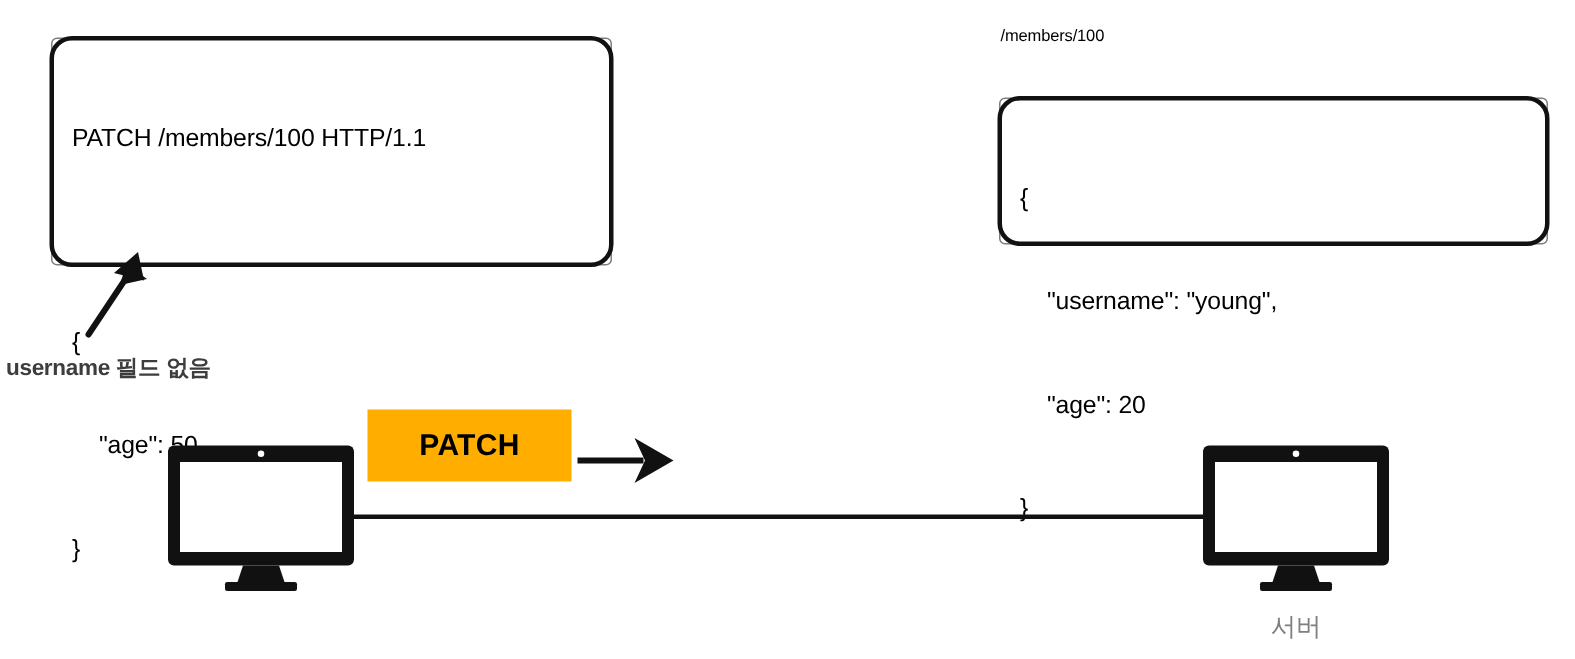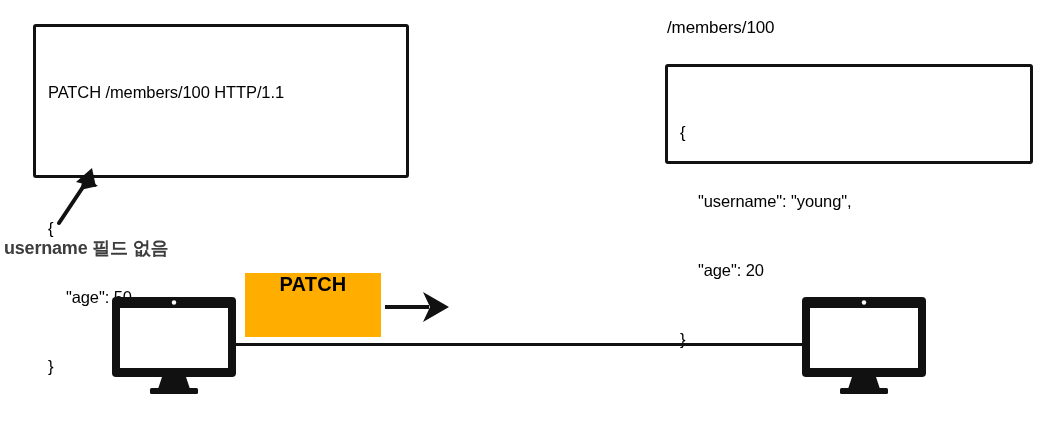--- a/index.html
+++ b/index.html
@@ -70,7 +70,7 @@
   #resource-label {
     left: 667px;
     top: 18px;
-    font-size: 17px;
+    font-size: 11px;
     color: #000000;
     letter-spacing: -0.1px;
   }

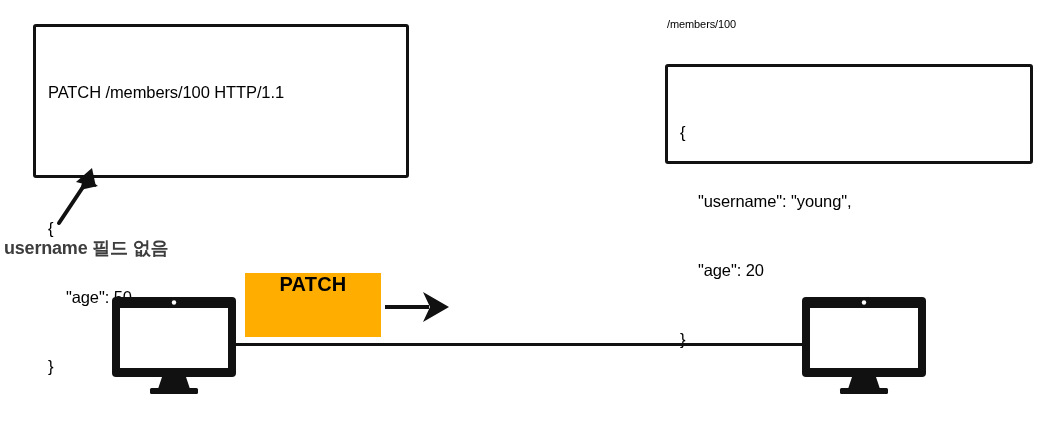--- a/index.html
+++ b/index.html
@@ -27,7 +27,7 @@
     position: absolute;
     background: #ffffff;
     border: 3px solid #111111;
-    border-radius: 3px;
+    border-radius: 15px;
     box-sizing: border-box;
   }
   .sketch-box::after {

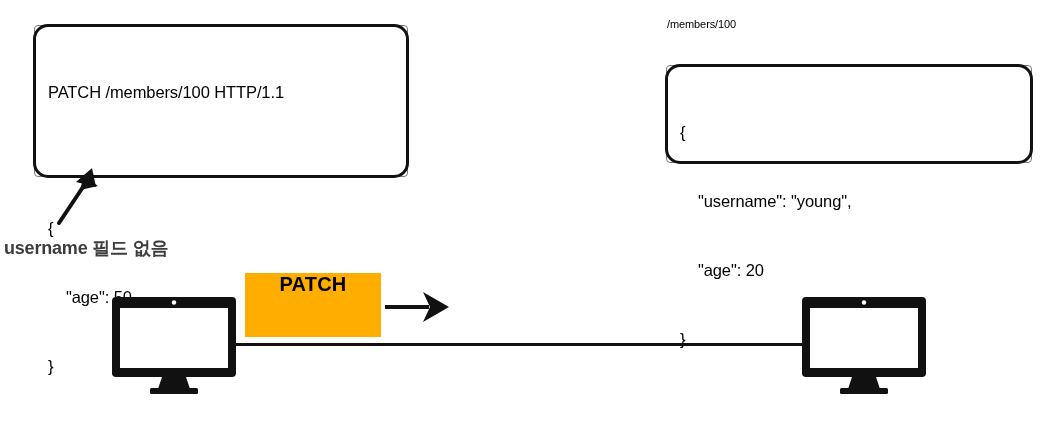--- a/index.html
+++ b/index.html
@@ -79,7 +79,7 @@
   #annotation-text {
     left: 4px;
     top: 236px;
-    font-size: 18px;
+    font-size: 15px;
     font-weight: bold;
     color: #3d3d3d;
     letter-spacing: -0.2px;

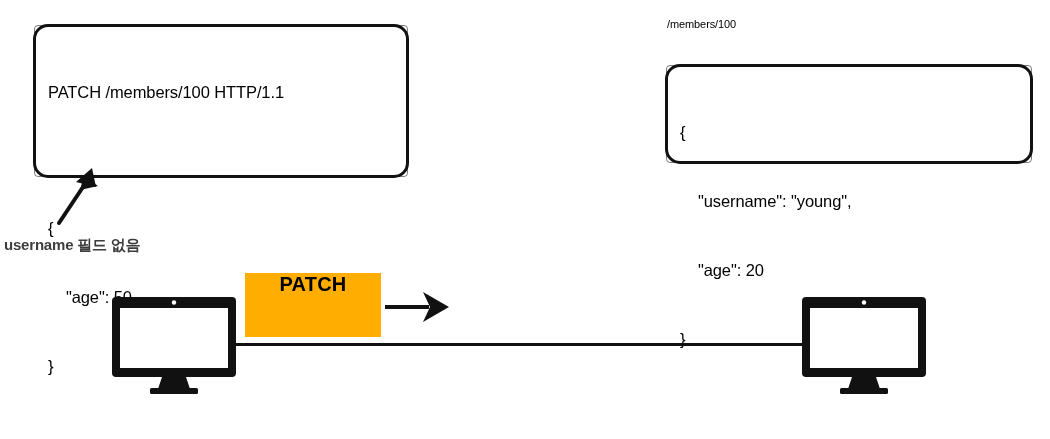--- a/index.html
+++ b/index.html
@@ -96,10 +96,10 @@
     left: 245px;
     top: 273px;
     width: 136px;
-    height: 64px;
+    height: 48px;
     background: #FFAE00;
     display: flex;
-    align-items: flex-start;
+    align-items: center;
     justify-content: center;
   }
   #method-badge-label {

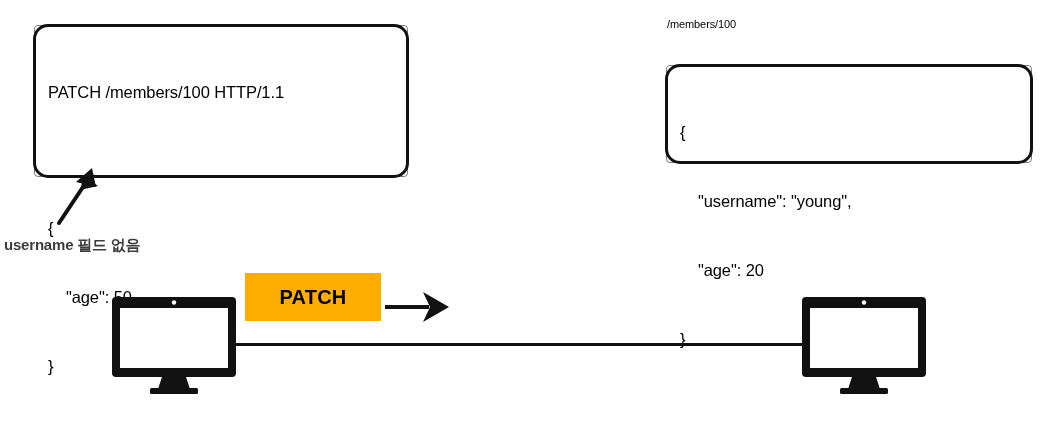--- a/index.html
+++ b/index.html
@@ -201,6 +201,7 @@
     <polygon points="52,82 76,82 80,94 48,94" fill="#111111"></polygon>
     <rect x="40" y="93" width="48" height="6" rx="1.5" fill="#111111"></rect>
   </svg>
+  <div class="node-caption" id="server-caption">서버</div>
 
 </div>
 

